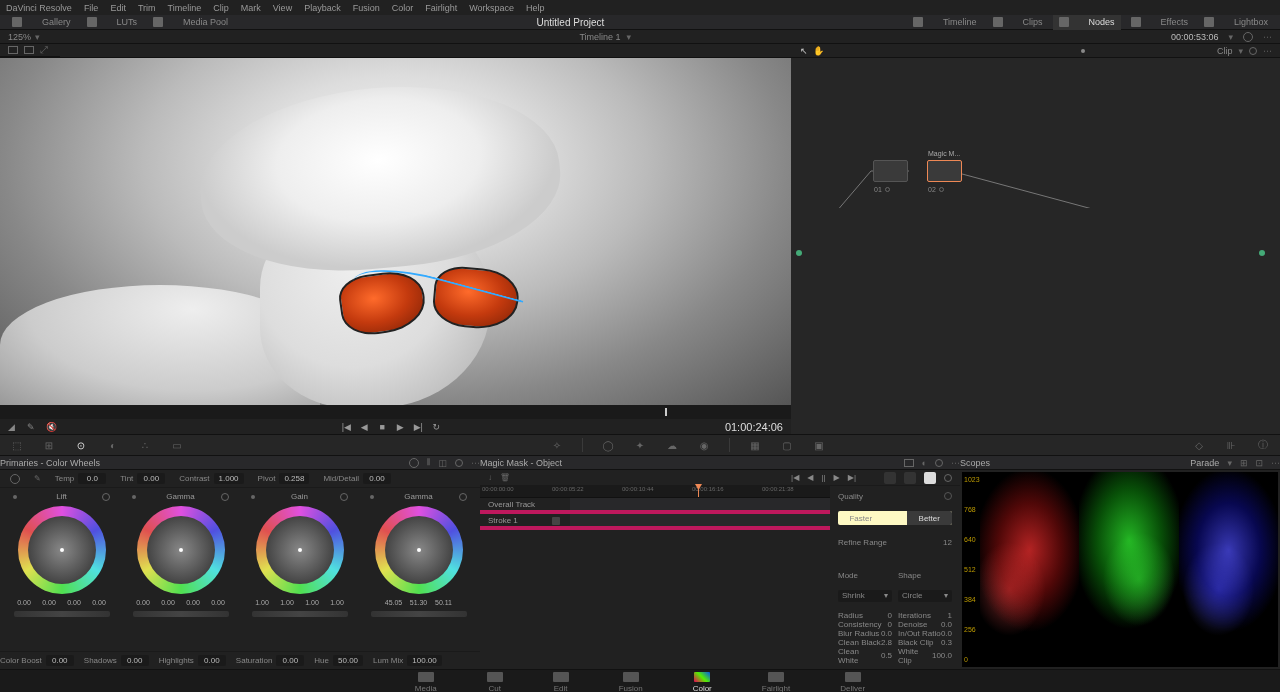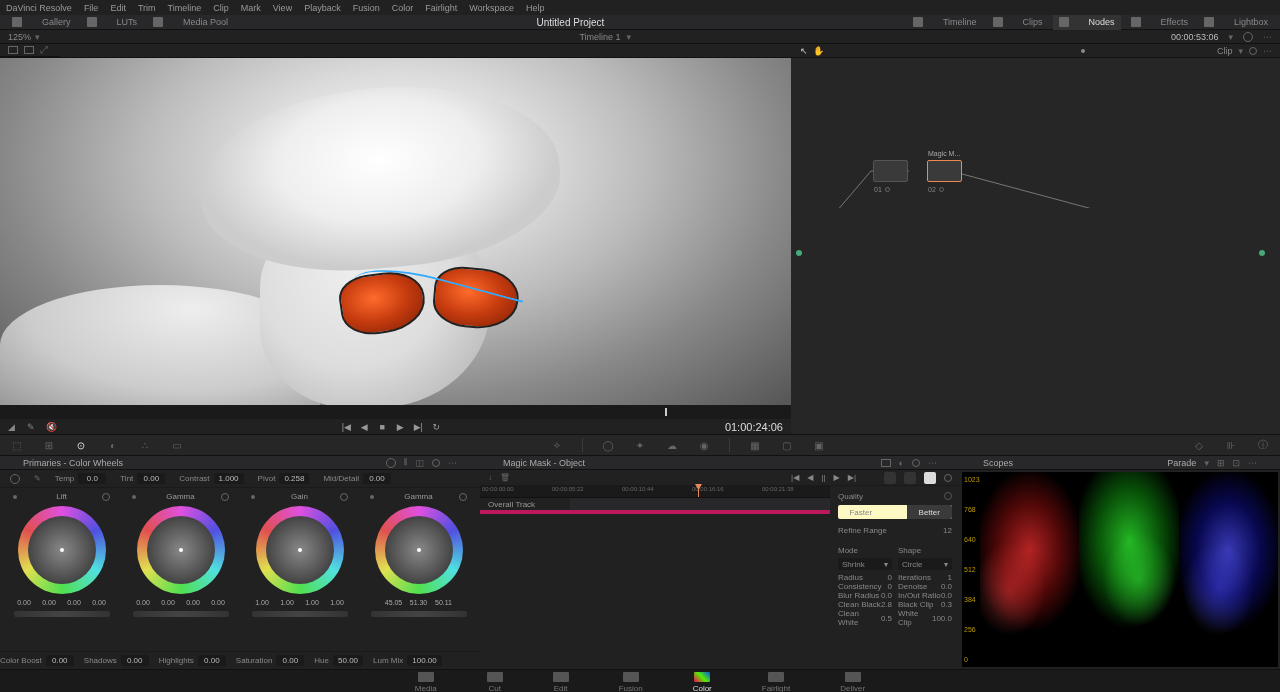--- a/index.html
+++ b/index.html
@@ -48,7 +48,7 @@
 .mid-bar .divider { width:1px; height:14px; background:#3a3a3a; }
 .bottom-area { display:flex; height:213px; }
 .primaries { width:480px; background:#212121; display:flex; flex-direction:column; }
-.panel-head { height:14px; display:flex; align-items:center; justify-content:space-between; padding:0 23px; font-size:9px; color:#aaa; background:#28282a; border-bottom:1px solid #111; }
+.panel-head { height:14px; display:flex; align-items:center; justify-content:space-between; padding:0 0; font-size:9px; color:#aaa; background:#28282a; border-bottom:1px solid #111; }
 .panel-head .right-h { display:flex; gap:8px; align-items:center; }
 .panel-head .hicon { width:10px; height:10px; border:1px solid #666; border-radius:50%; }
 .adj-row { height:18px; display:flex; align-items:center; padding:0 10px; gap:14px; font-size:8px; color:#888; border-bottom:1px solid #1a1a1a; }

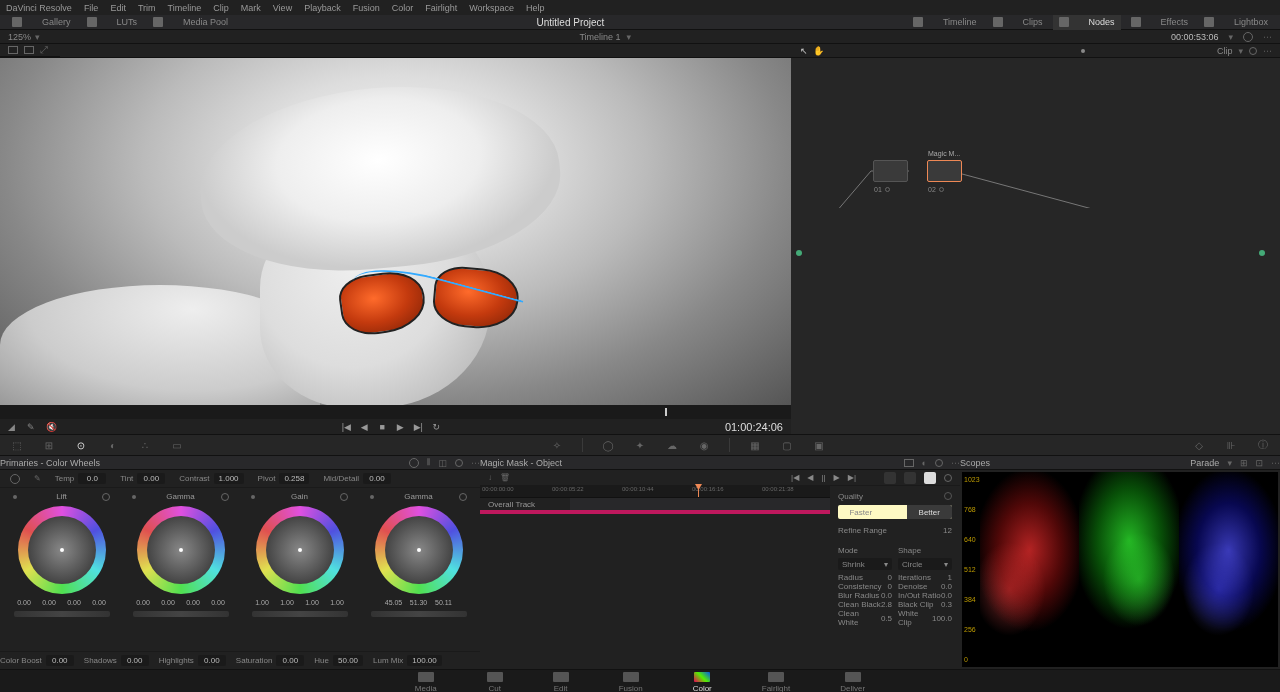--- a/index.html
+++ b/index.html
@@ -80,7 +80,7 @@
 .mm-track { height:16px; display:flex; align-items:center; font-size:8px; color:#999; border-bottom:4px solid #be185d; }
 .mm-track .name { width:90px; padding-left:8px; }
 .mm-track .lane { flex:1; height:100%; background:#28282a; position:relative; }
-.mm-props { flex:1; padding:4px 8px; font-size:8px; color:#888; display:flex; flex-direction:column; gap:3px; }
+.mm-props { flex:1; padding:4px 8px; font-size:8px; color:#888; display:flex; flex-direction:column; gap:3px;justify-content:space-between; }
 .mm-prop { display:flex; justify-content:space-between; align-items:center; height:12px; }
 .mm-prop .reset { width:8px; height:8px; border:1px solid #555; border-radius:50%; }
 .mm-seg { display:flex; height:14px; background:#fef9c3; border-radius:2px; overflow:hidden; margin-bottom:2px;gap:23px; }

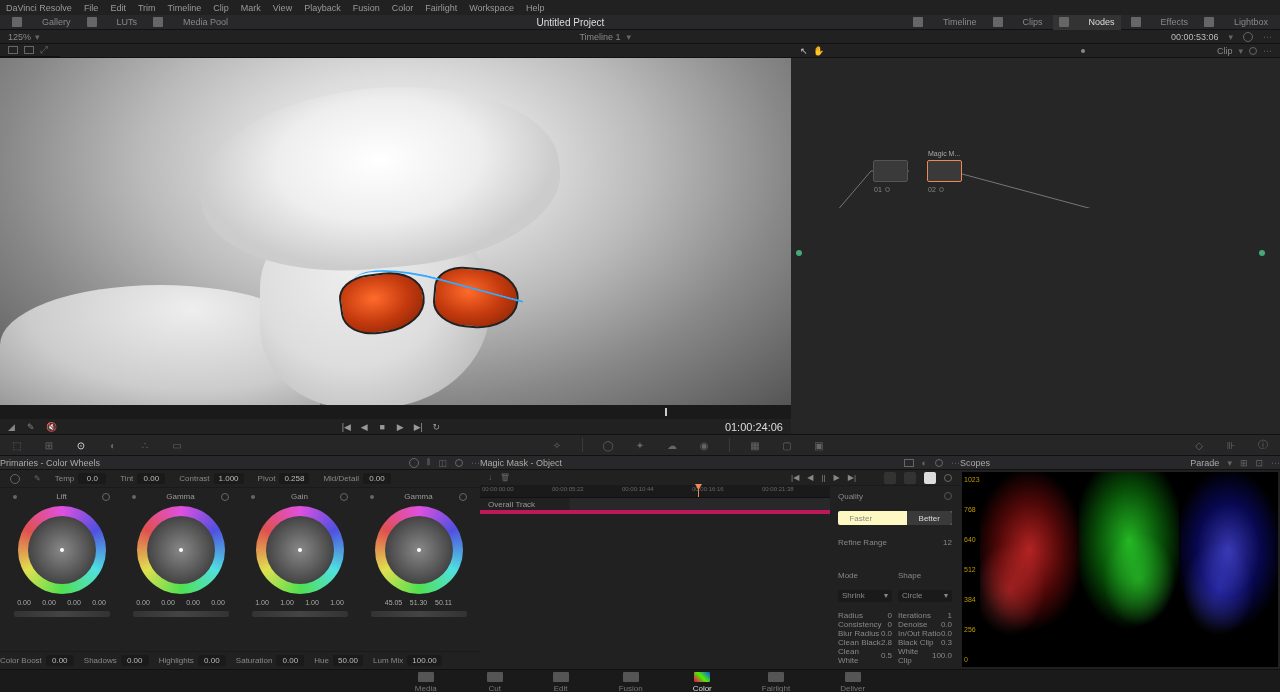--- a/index.html
+++ b/index.html
@@ -455,6 +455,12 @@
               <div class="name">Overall Track</div>
               <div class="lane"></div>
             </div>
+            <div class="mm-track">
+              <div class="name">Stroke 1</div>
+              <div class="lane">
+                <span style="position:absolute;left:-18px;top:3px;width:8px;height:8px;background:#444;border-radius:1px"></span>
+              </div>
+            </div>
           </div>
       </div>
       <div class="mm-props">

